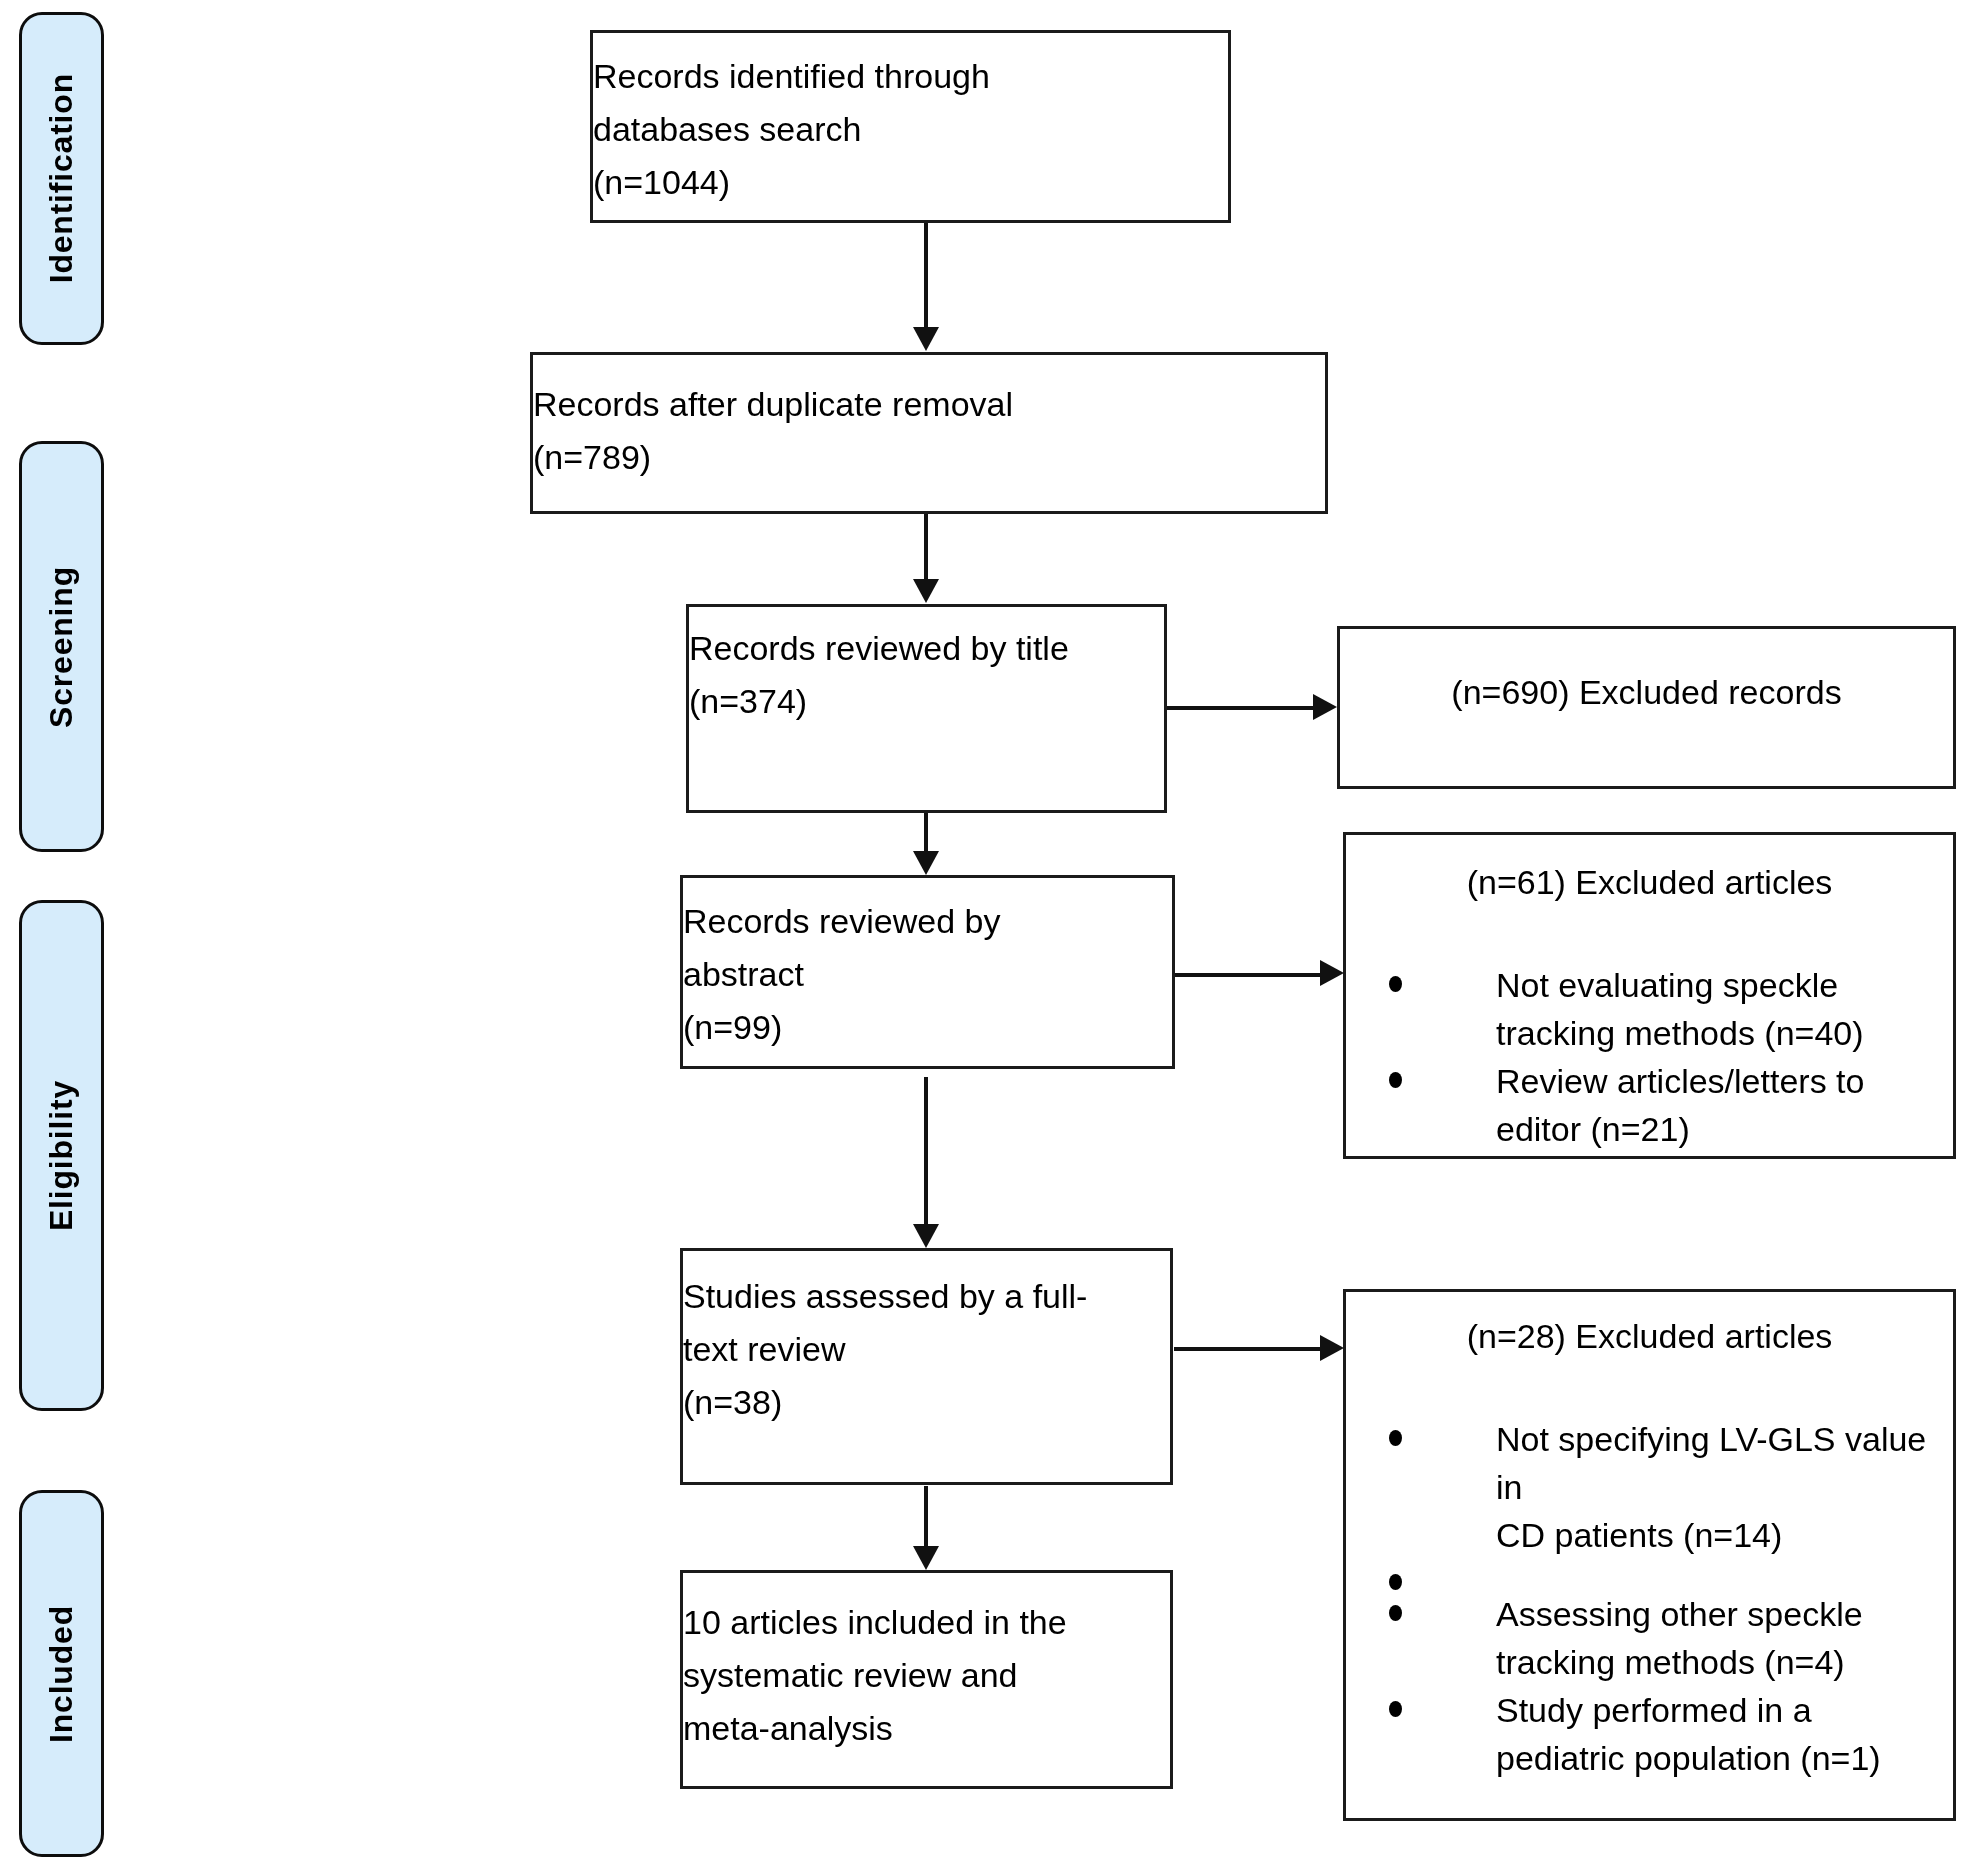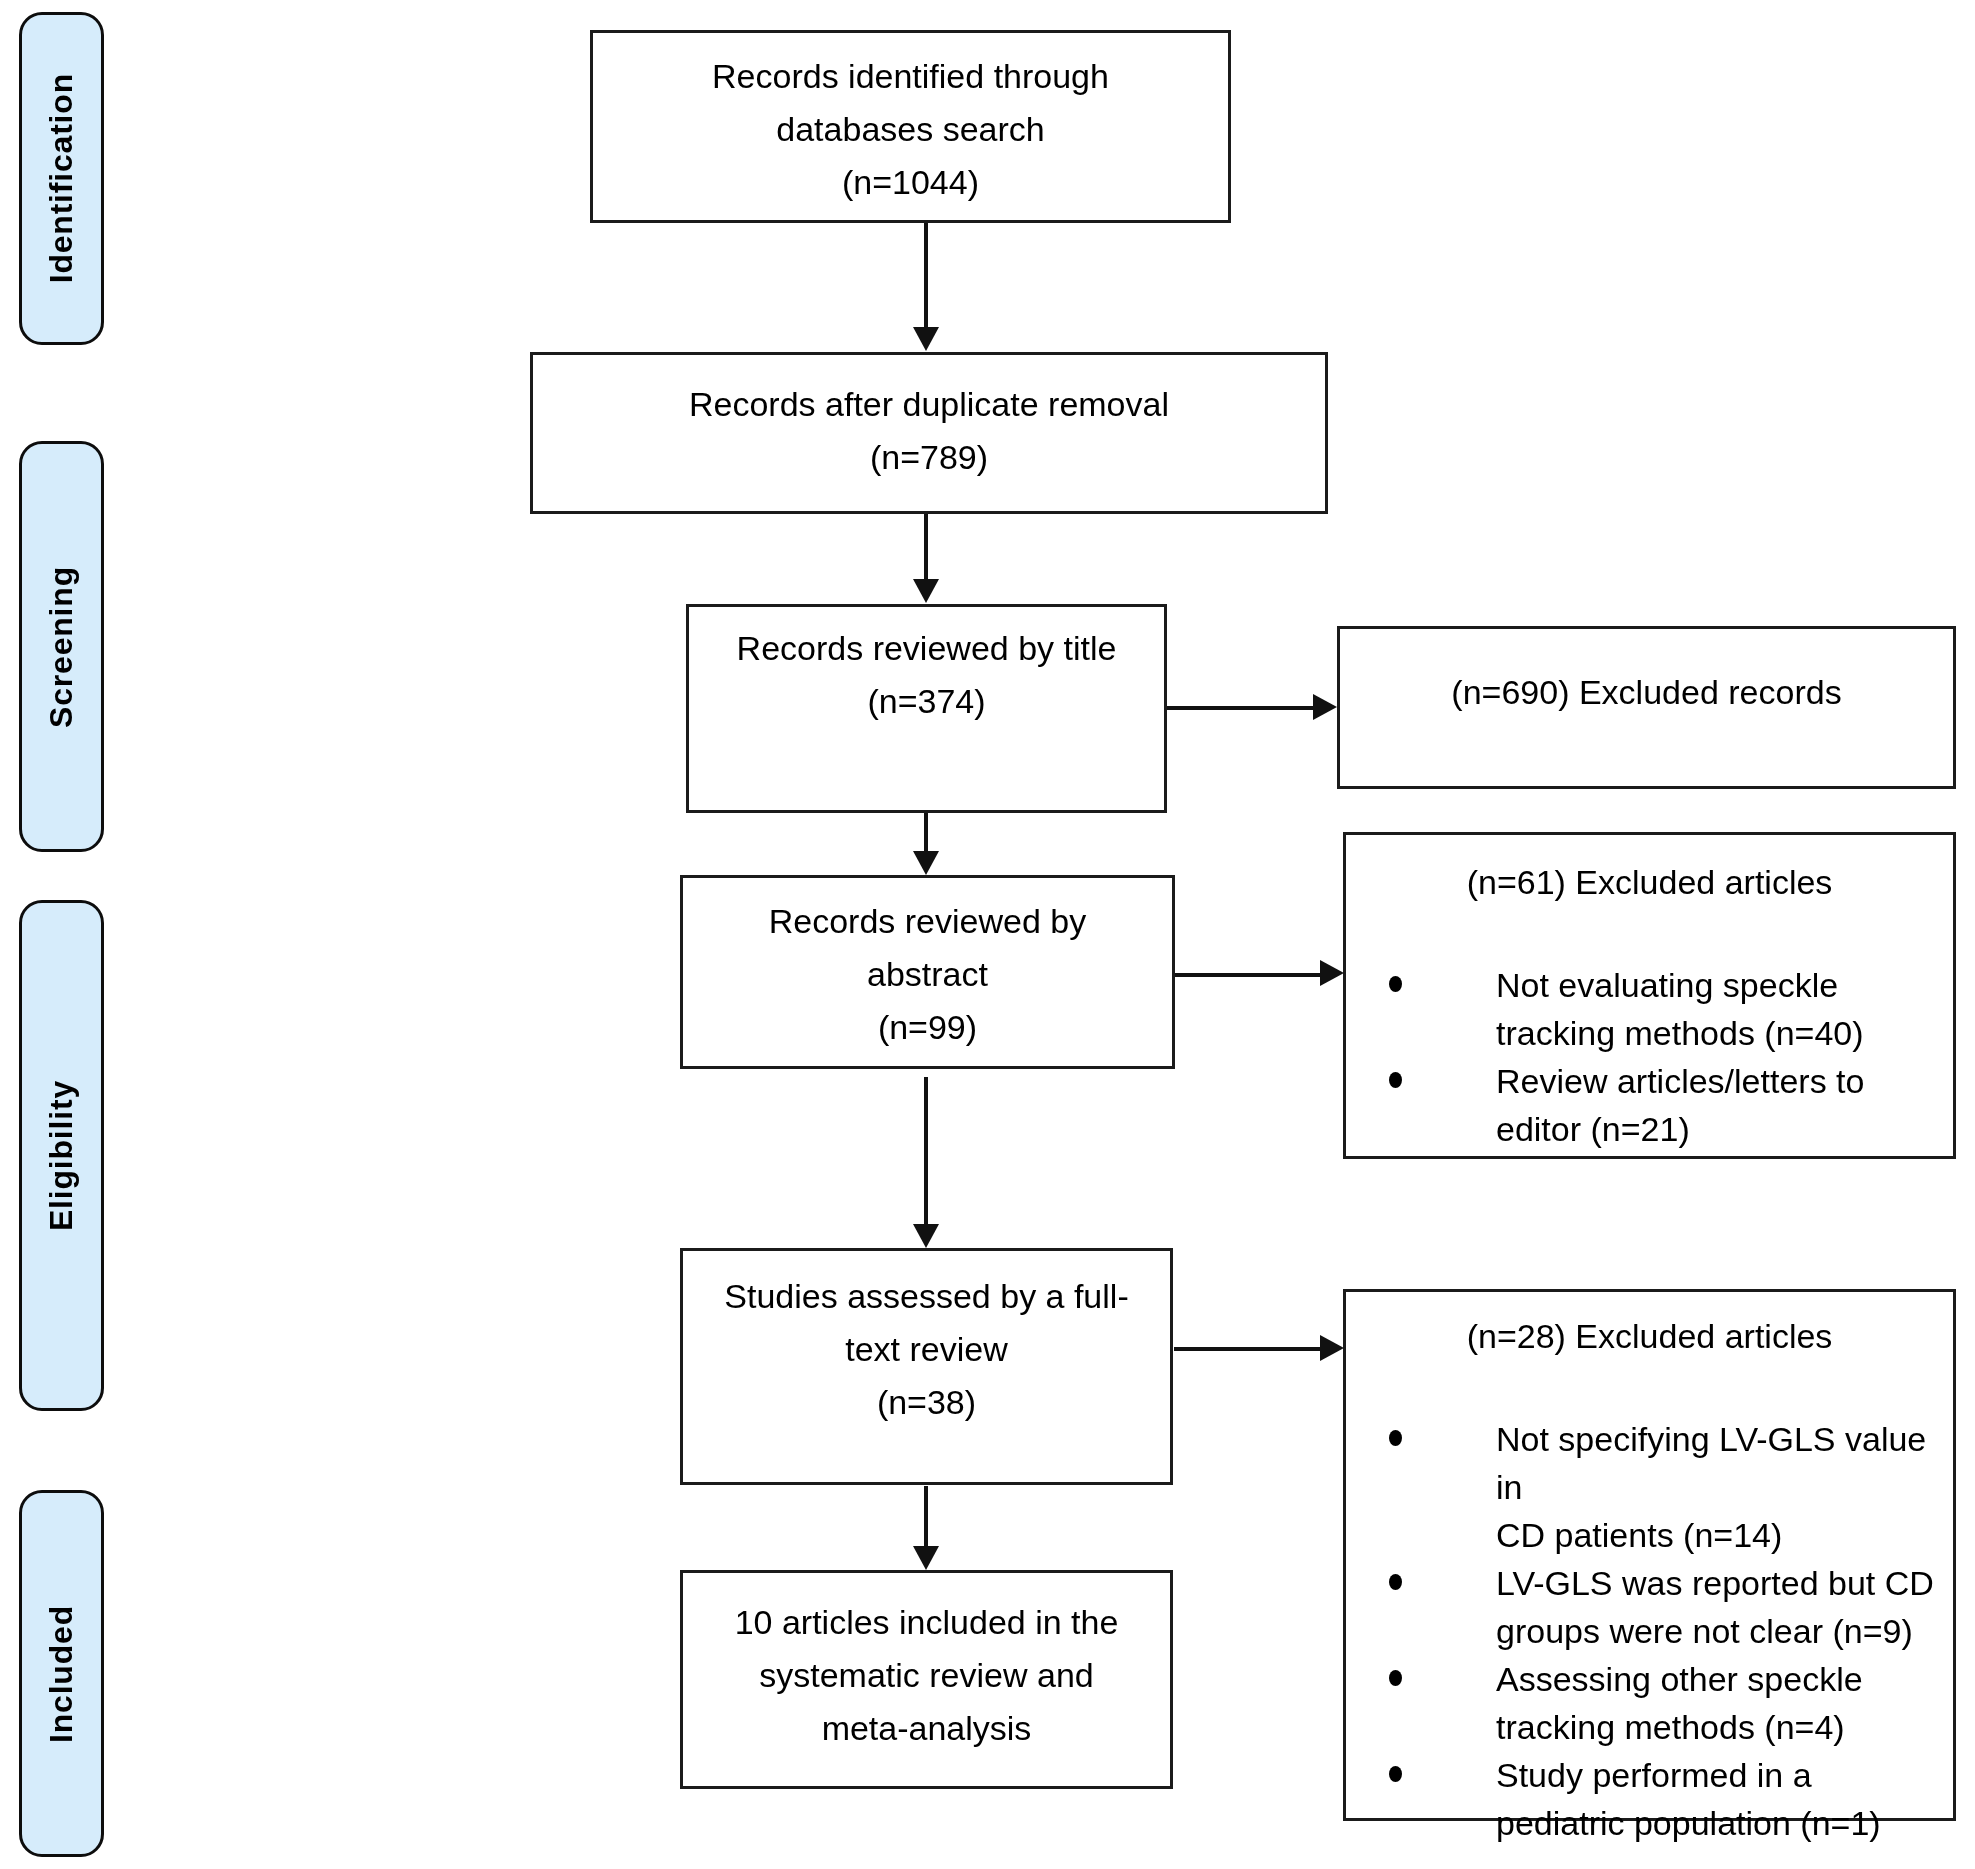--- a/index.html
+++ b/index.html
@@ -37,7 +37,6 @@
     position:absolute;
     background:#fff;
     border:3.8px solid #1b1b1b;
-    text-align:center;
     font-size:34px; line-height:53px;
     white-space:pre-line;
   }

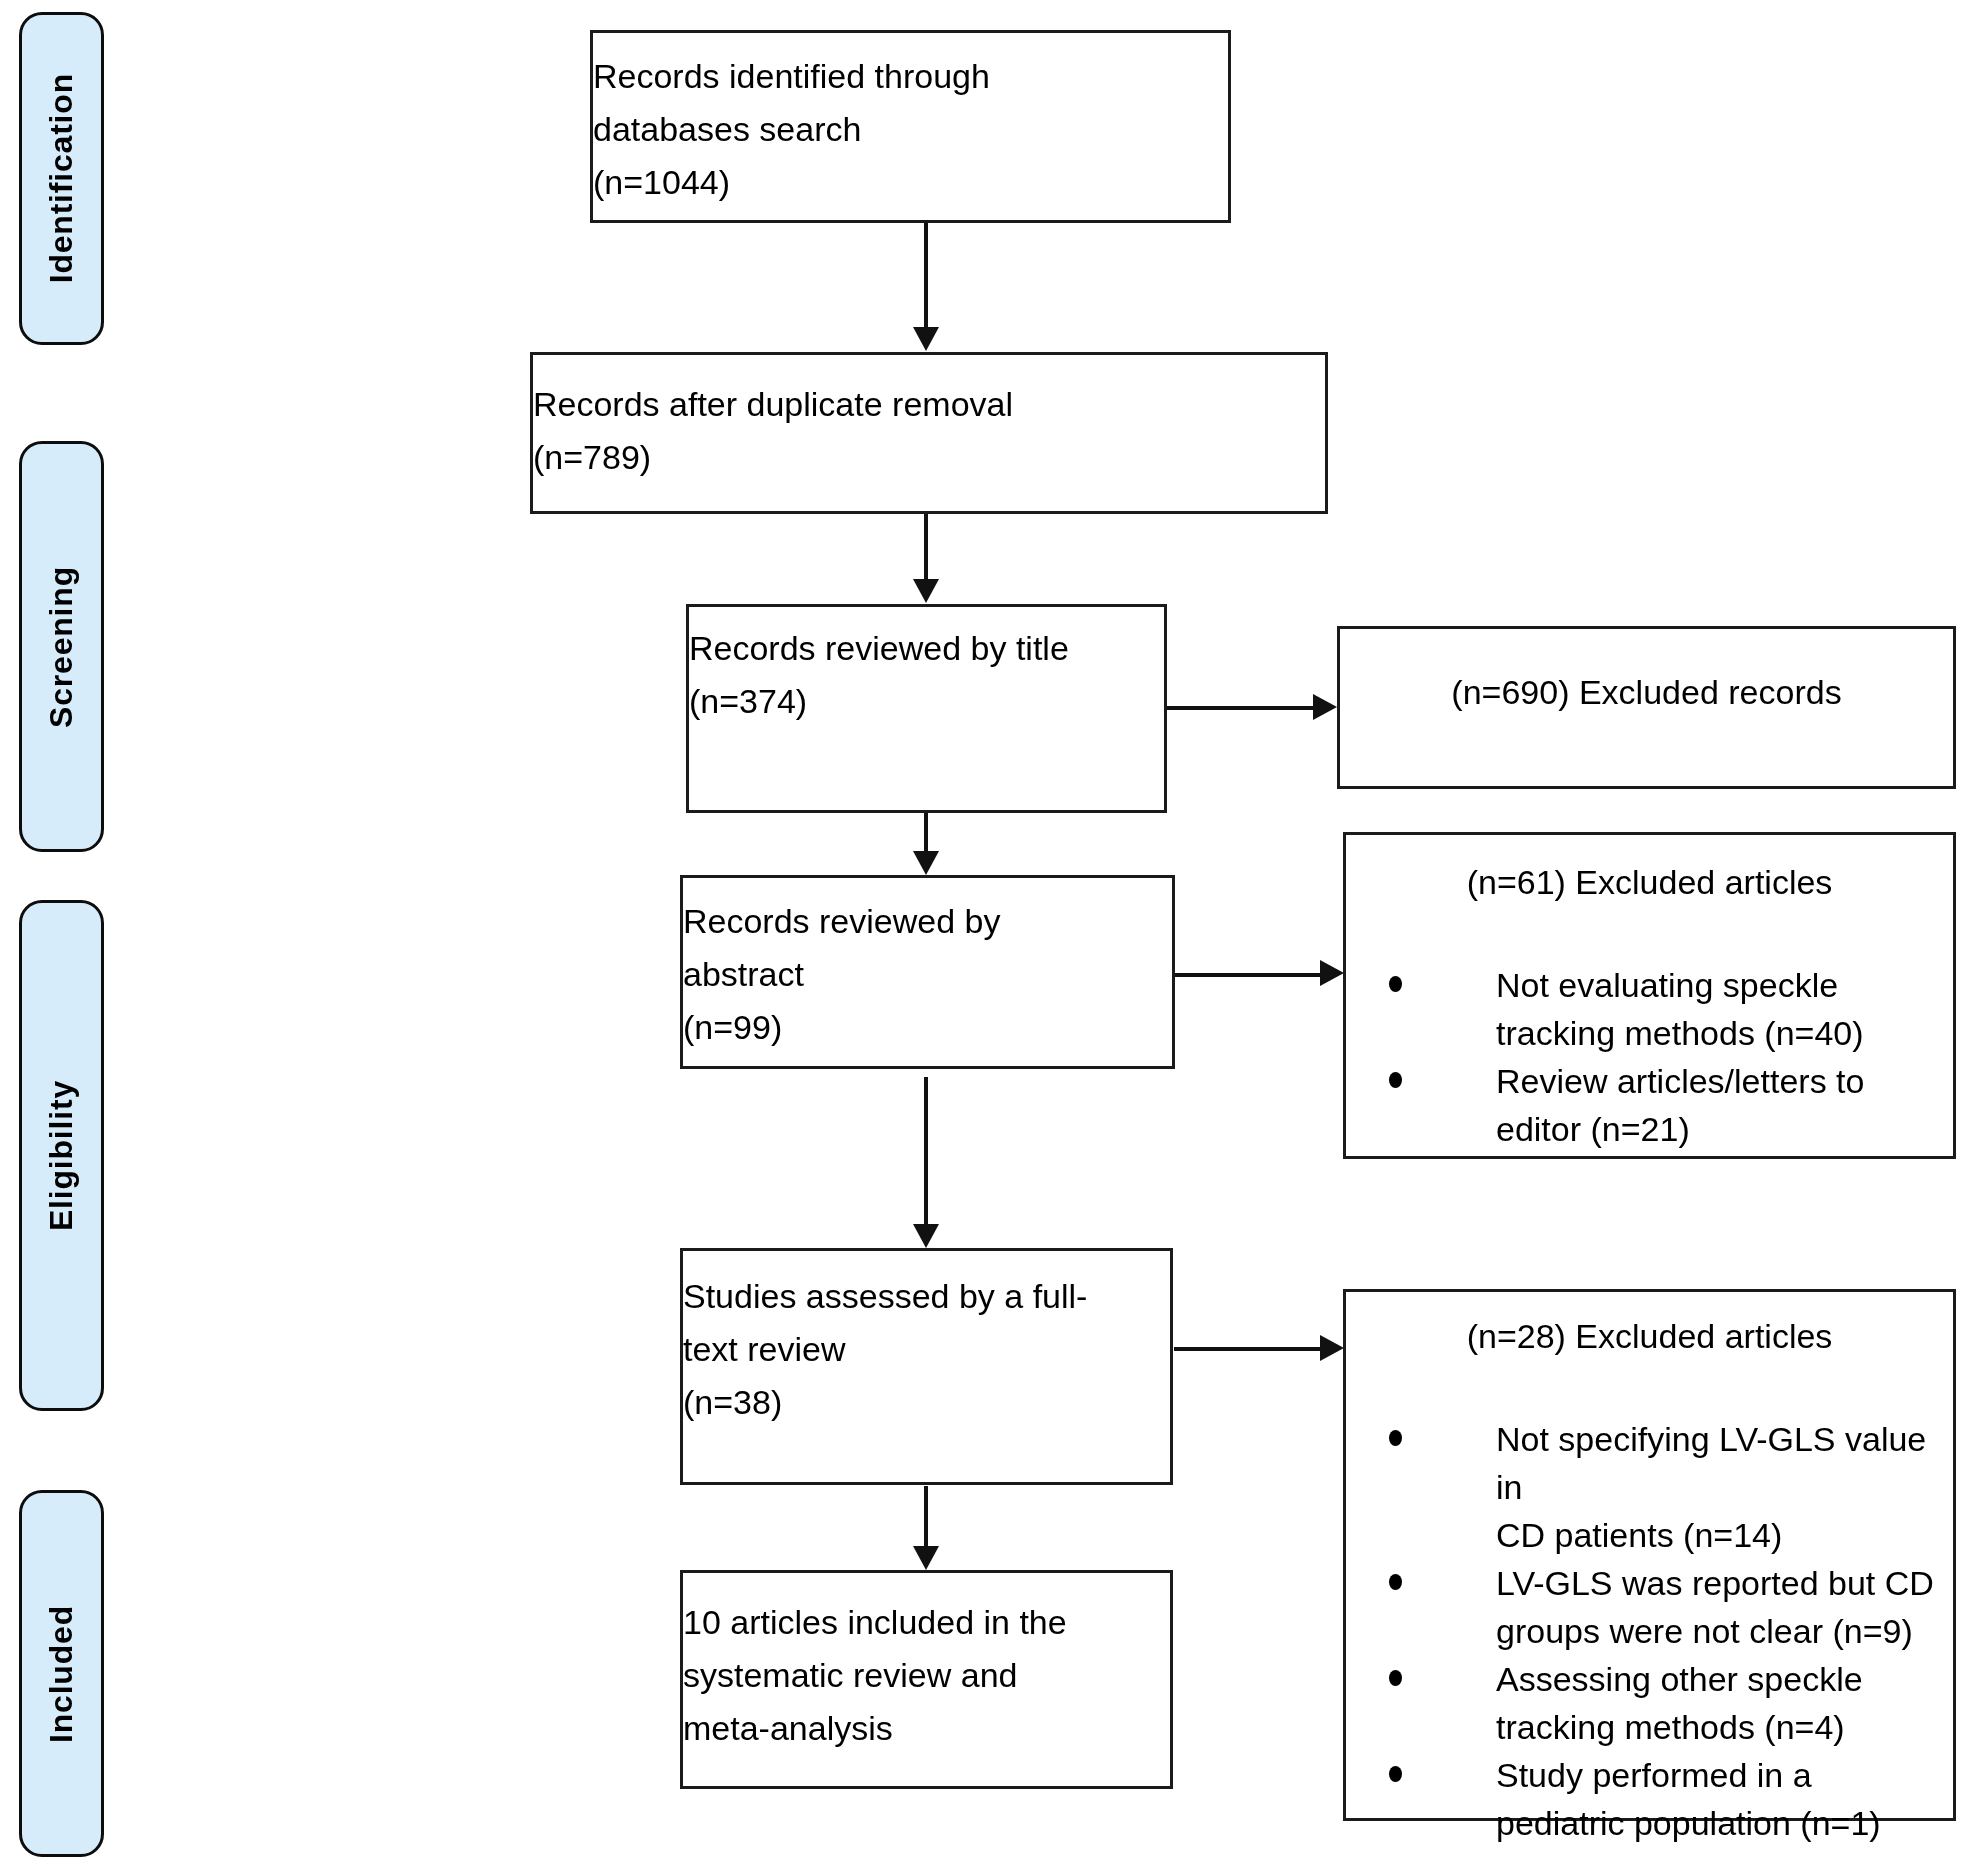--- a/index.html
+++ b/index.html
@@ -171,8 +171,6 @@
       </div>
       <div class="erow">
         <span class="edot"></span>
-        <span class="etext">LV-GLS was reported but CD
-groups were not clear (n=9)</span>
       </div>
       <div class="erow">
         <span class="edot"></span>

